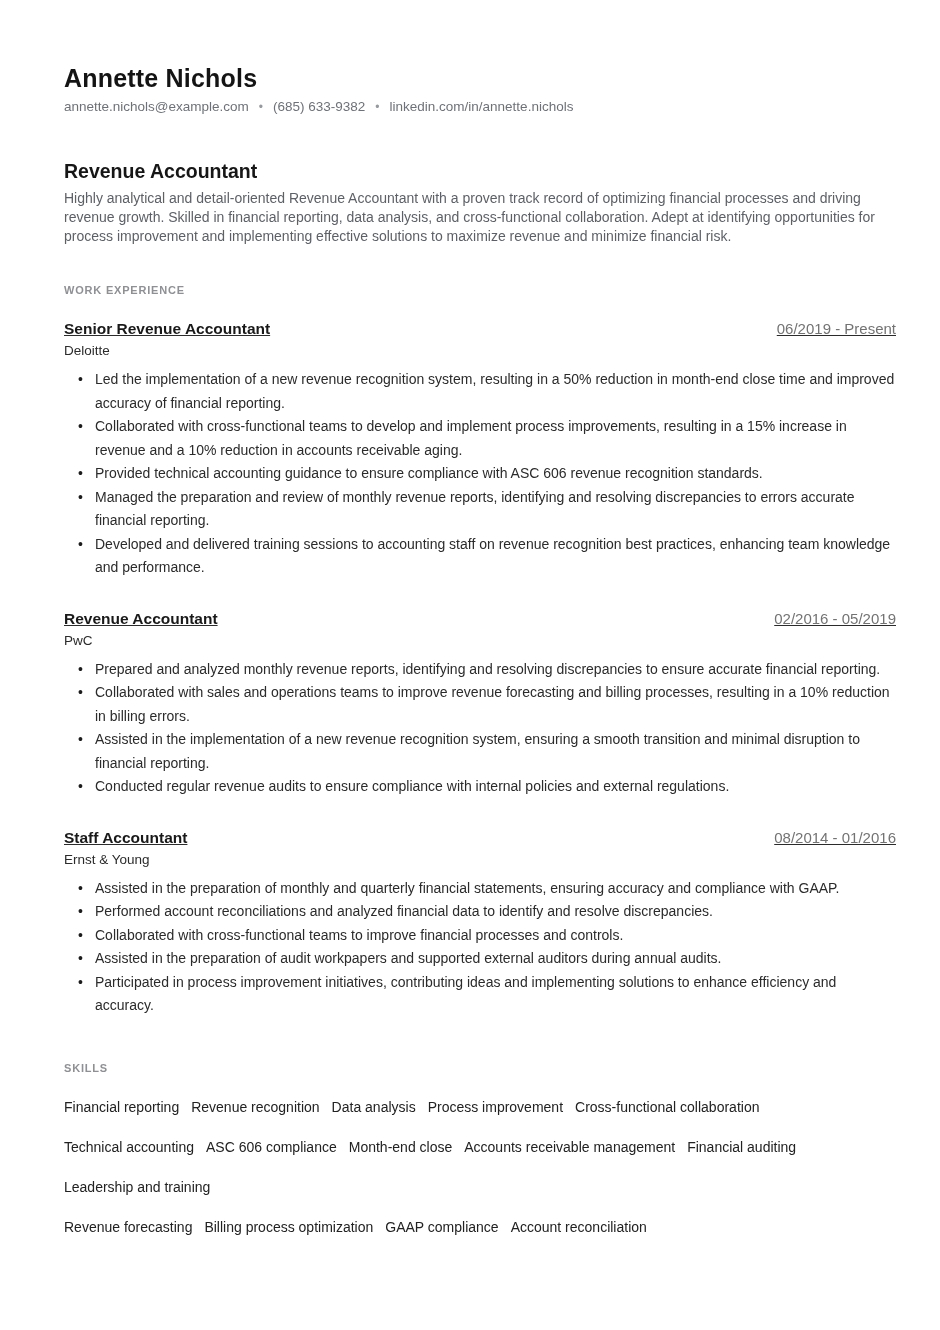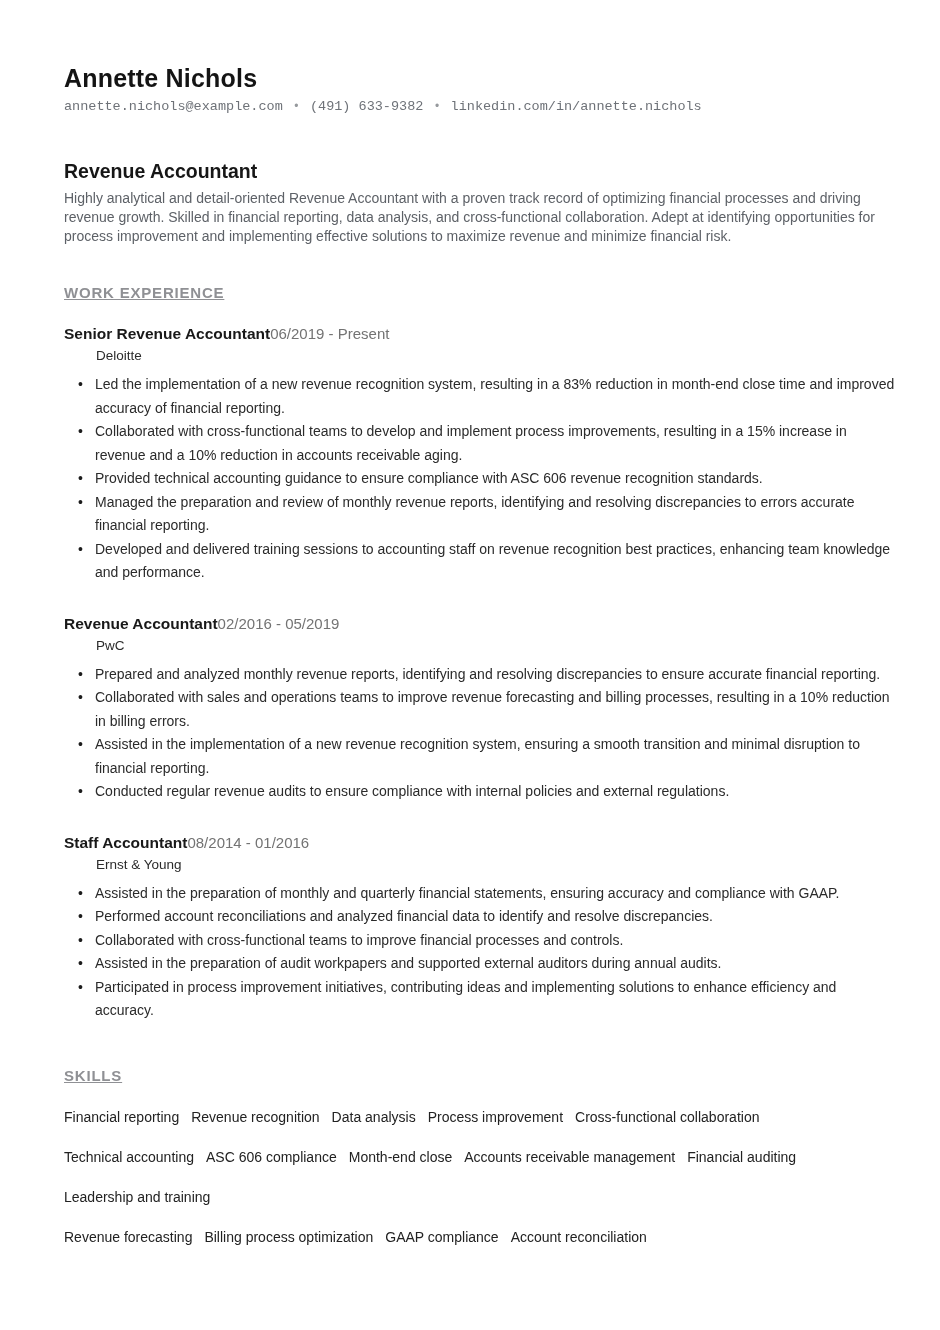--- a/index.html
+++ b/index.html
@@ -33,7 +33,6 @@
     column-gap: 10px;
     font-size: 13.5px;
     color: #6e7278;
-    font-family: Liberation Mono, monospace;
   }
   .contact-sep {
     color: #96999d;

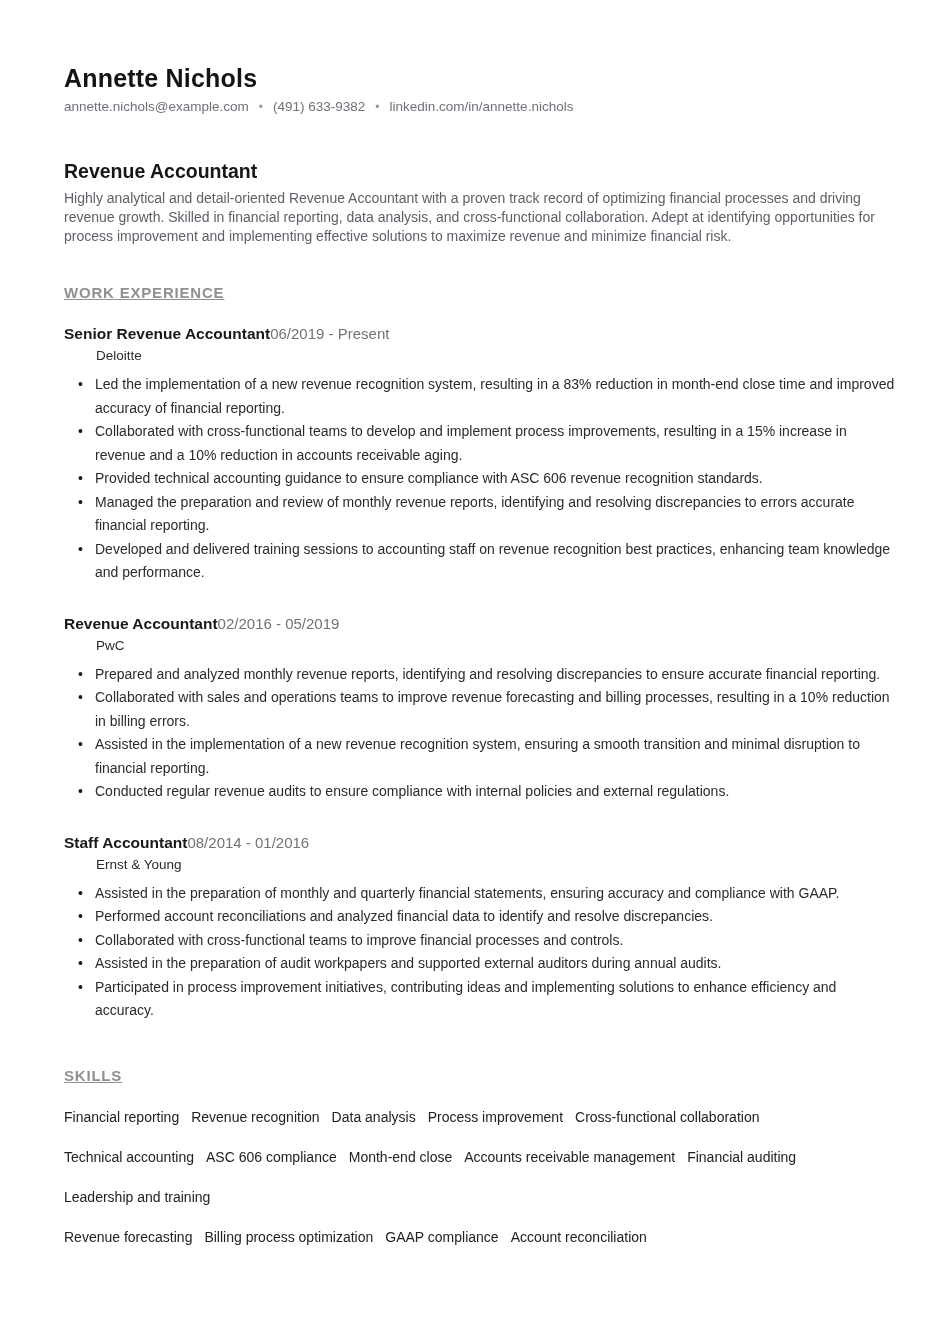--- a/index.html
+++ b/index.html
@@ -135,7 +135,7 @@
     <div class="contact-line">
       <span>annette.nichols@example.com</span>
       <span class="contact-sep">•</span>
-      <span>(491) 633-9382</span>
+      <span>(685) 633-9382</span>
       <span class="contact-sep">•</span>
       <span>linkedin.com/in/annette.nichols</span>
     </div>

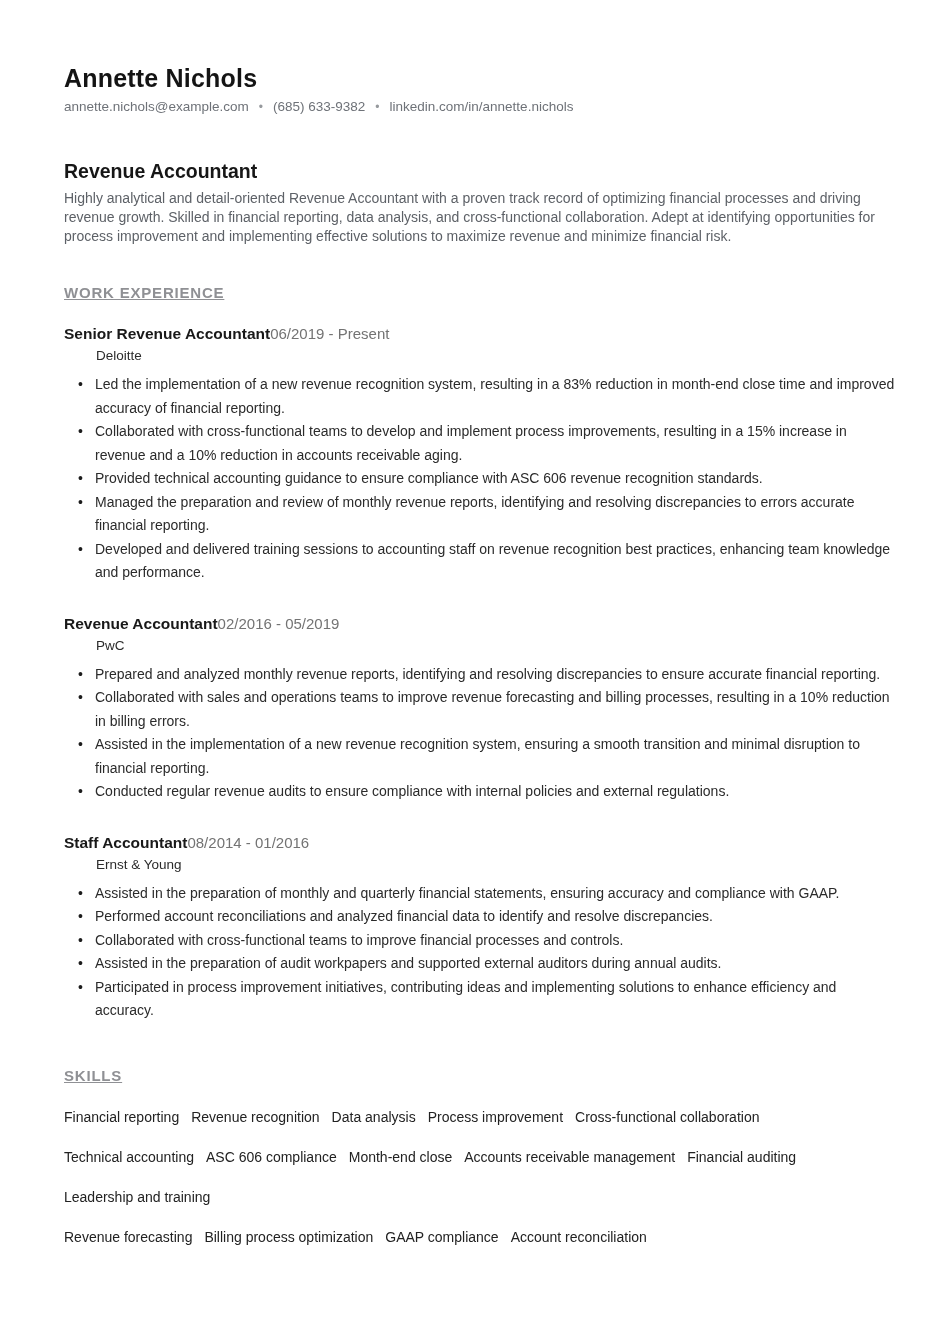--- a/index.html
+++ b/index.html
@@ -58,11 +58,10 @@
 
   
   .section-label {
-    font-size: 15px;
+    font-size: 11px;
     font-weight: 700;
     letter-spacing: 0.8px;
     color: #8f9094;
-    text-decoration: underline;
   }
   .work-section .section-label { margin-top: 38px; }
   .skills-section .section-label { margin-top: 44px; }

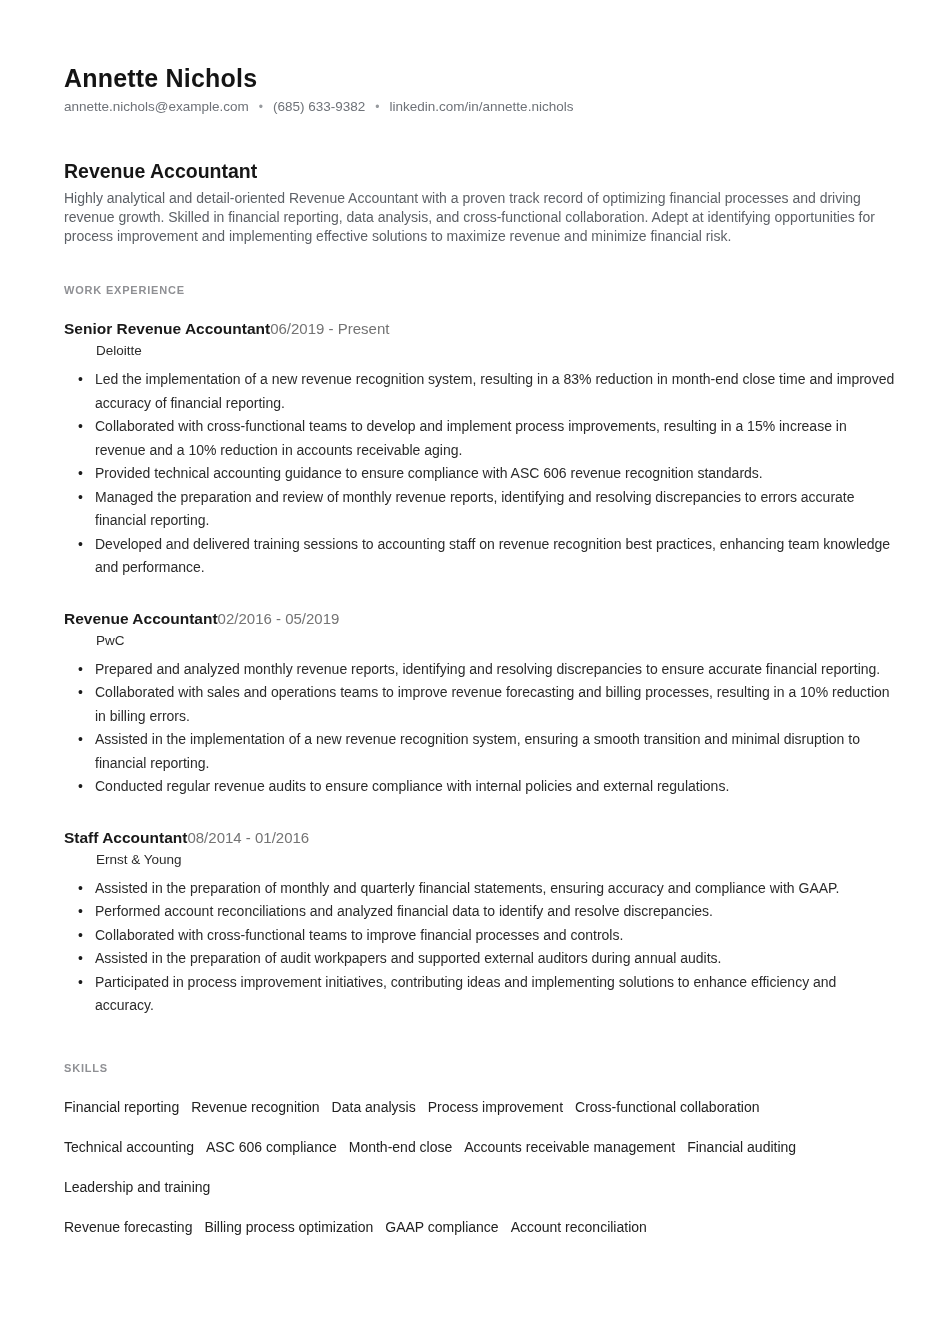--- a/index.html
+++ b/index.html
@@ -71,7 +71,9 @@
   .job-entry:first-of-type { margin-top: 24px; }
   .job-head {
     display: flex;
+    justify-content: space-between;
     align-items: baseline;
+    text-decoration: underline;
   }
   .job-title {
     margin: 0;

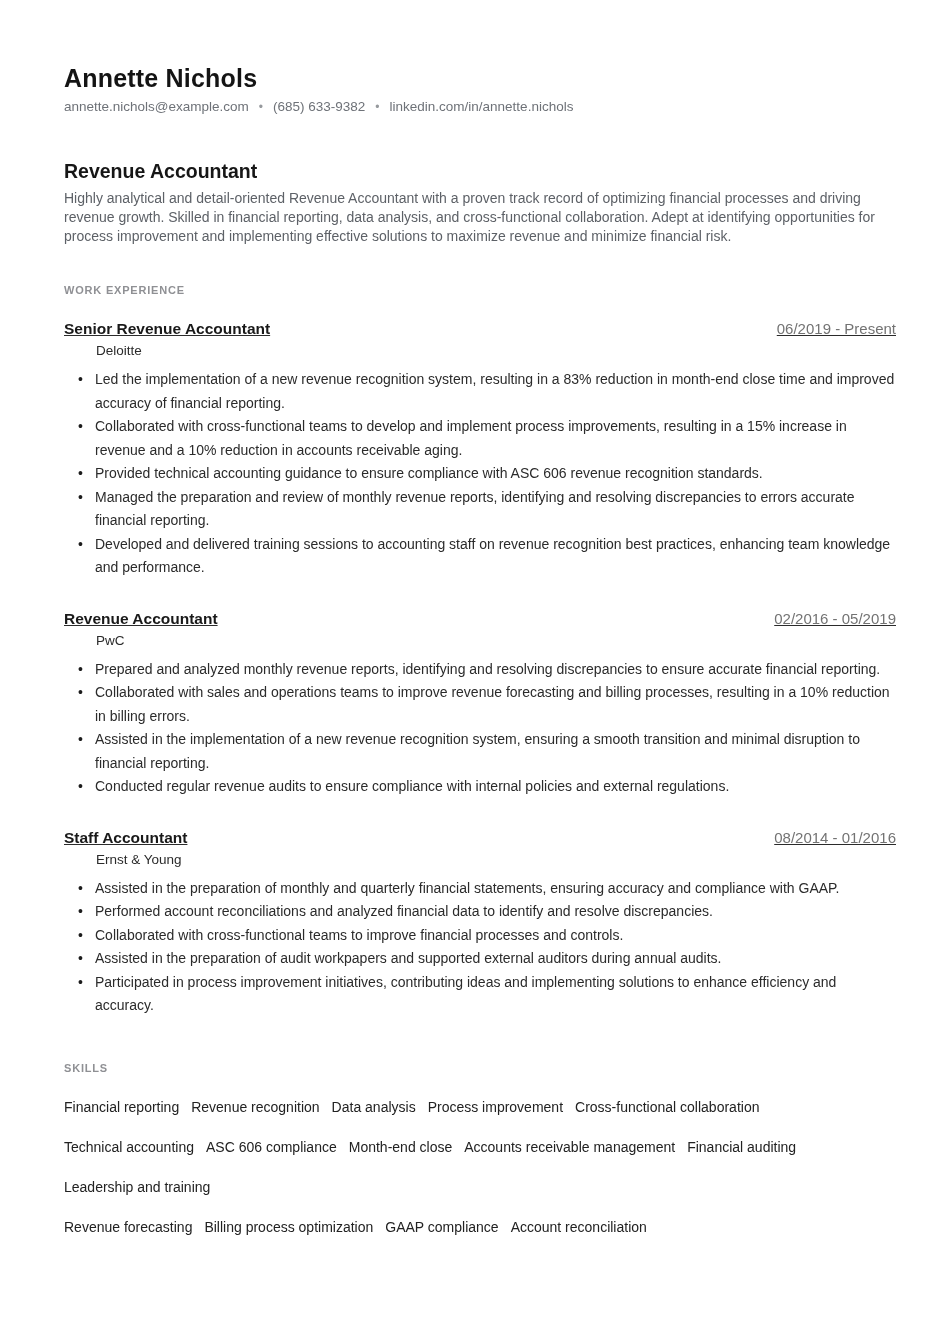--- a/index.html
+++ b/index.html
@@ -90,7 +90,6 @@
     margin-top: 5px;
     font-size: 13.5px;
     color: #2b2b2b;
-    margin-left: 32px;
   }
   .bullet-list {
     list-style: none;

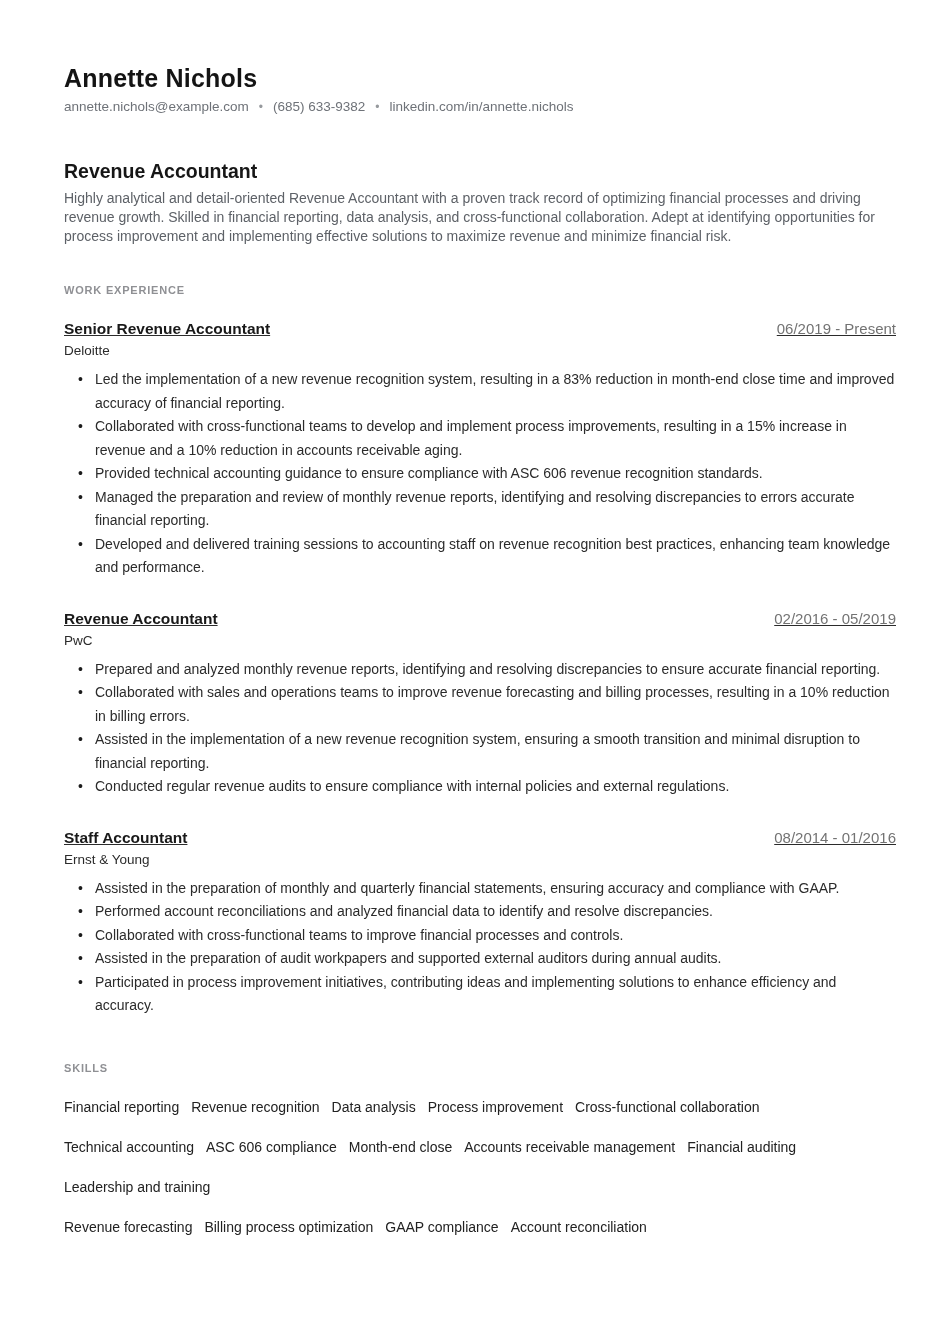--- a/index.html
+++ b/index.html
@@ -156,7 +156,7 @@
           </div>
           <div class="job-company">Deloitte</div>
           <ul class="bullet-list">
-            <li>Led the implementation of a new revenue recognition system, resulting in a 83% reduction in month-end close time and improved accuracy of financial reporting.</li>
+            <li>Led the implementation of a new revenue recognition system, resulting in a 50% reduction in month-end close time and improved accuracy of financial reporting.</li>
             <li>Collaborated with cross-functional teams to develop and implement process improvements, resulting in a 15% increase in revenue and a 10% reduction in accounts receivable aging.</li>
             <li>Provided technical accounting guidance to ensure compliance with ASC 606 revenue recognition standards.</li>
             <li>Managed the preparation and review of monthly revenue reports, identifying and resolving discrepancies to errors accurate financial reporting.</li>

